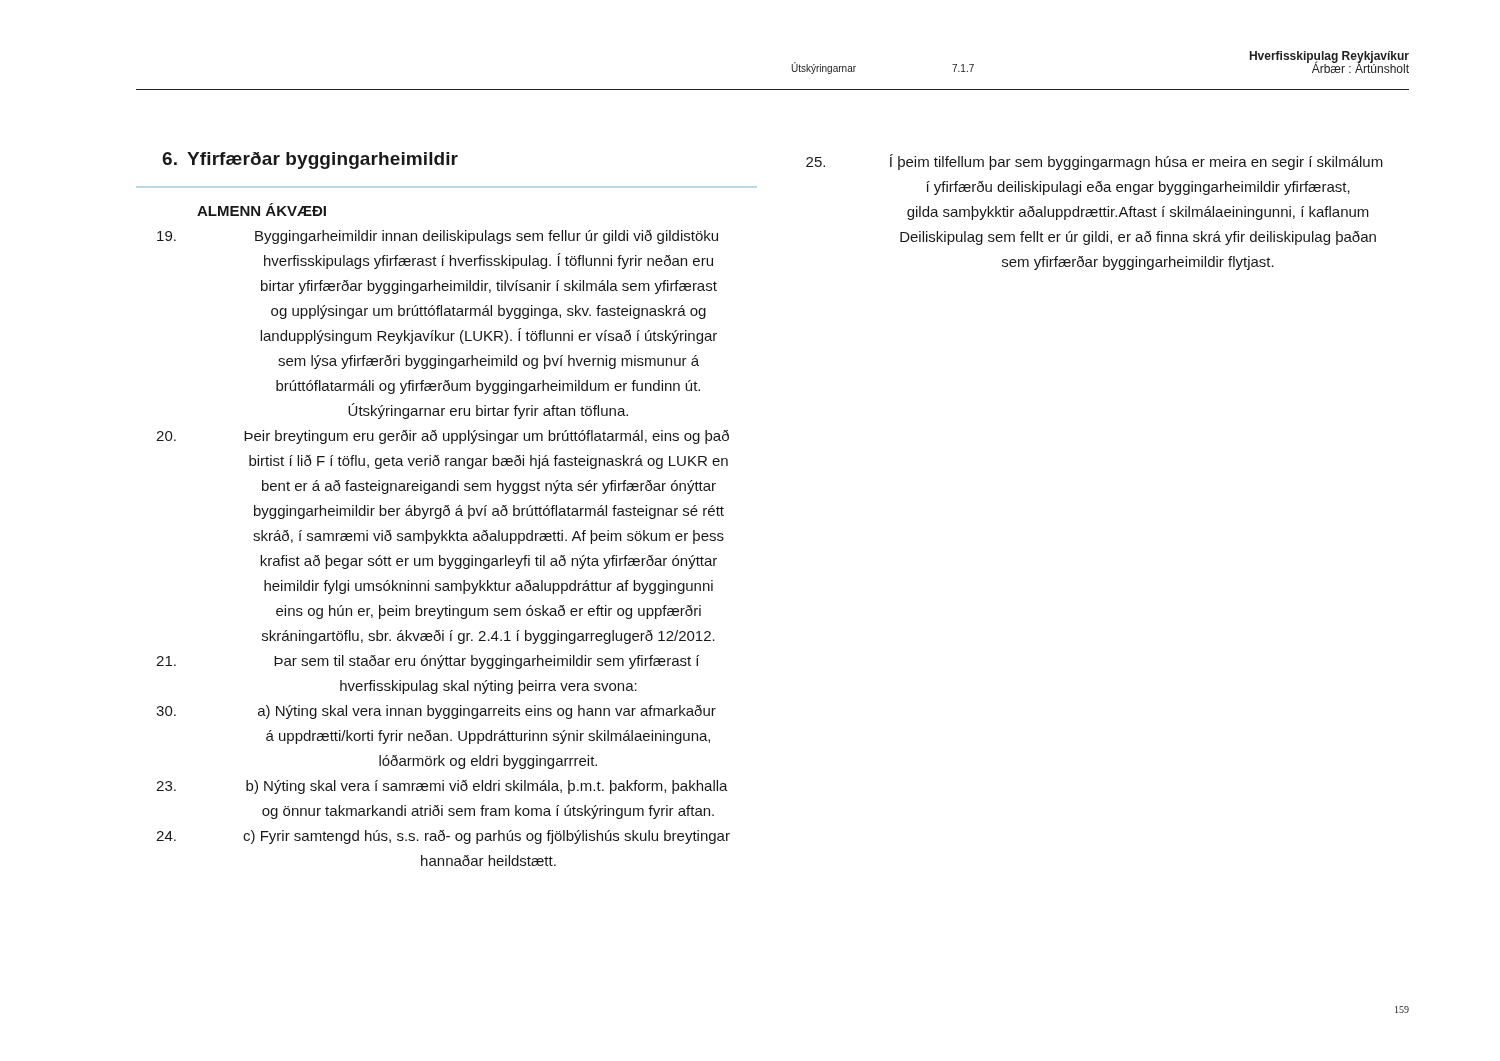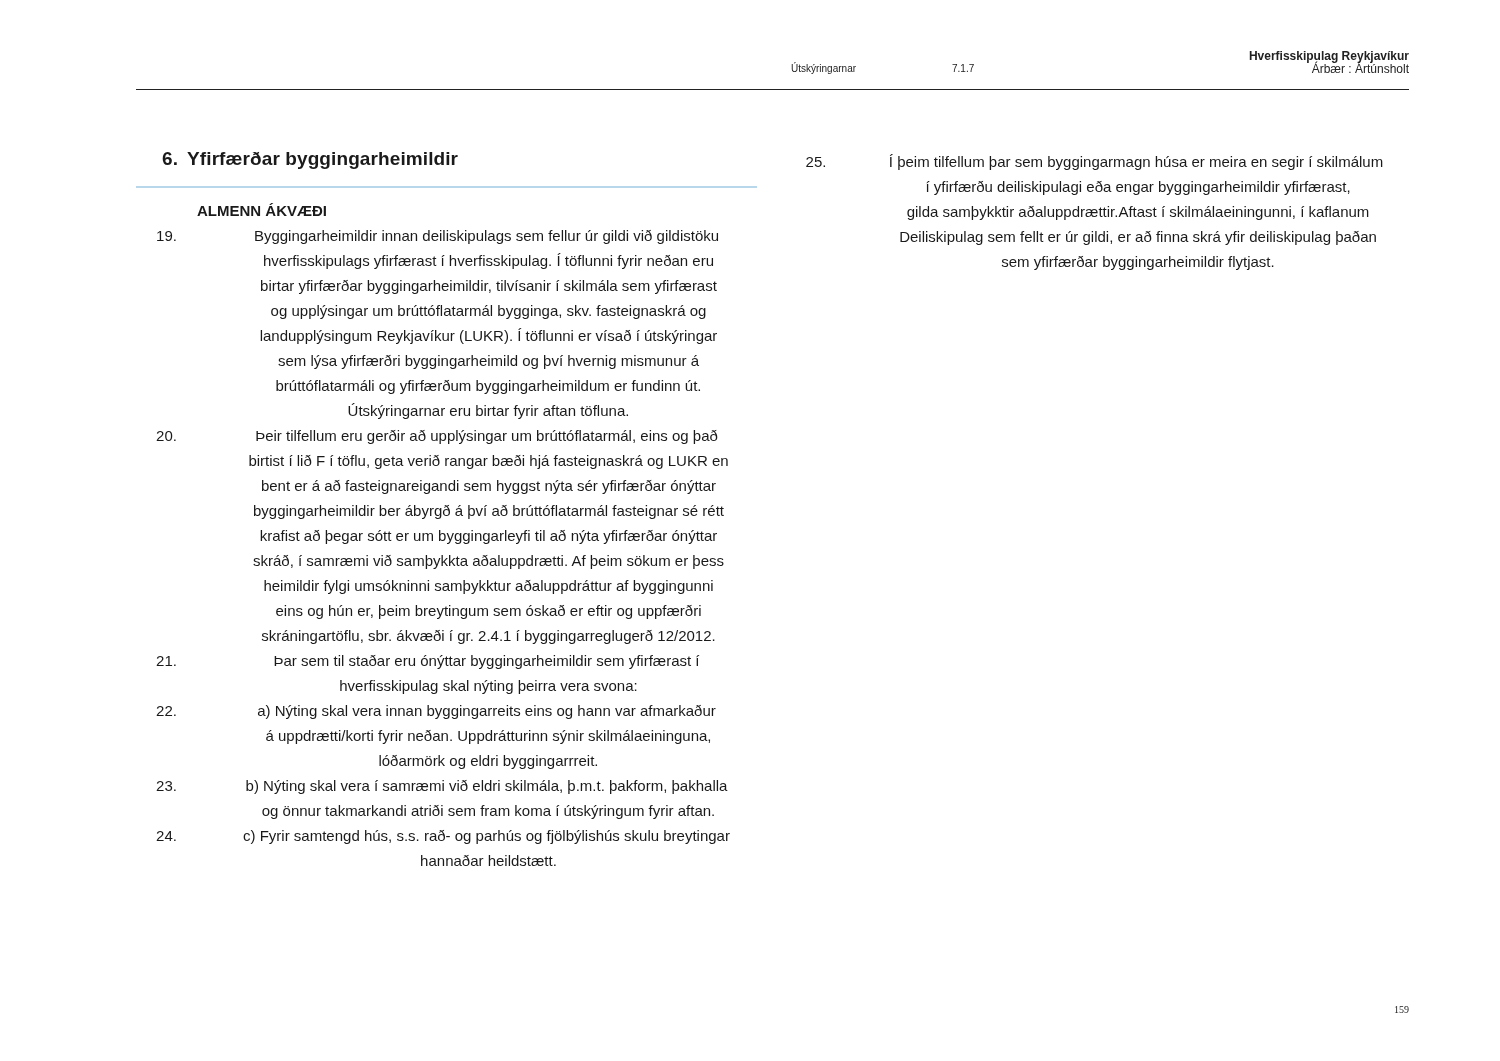--- a/index.html
+++ b/index.html
@@ -140,7 +140,7 @@
       <div class="item">
         <div class="no">20.</div>
         <div class="body">
-          <span class="line">Þeir tilfellum eru gerðir að upplýsingar um brúttóflatarmál, eins og það</span>
+          <span class="line">Þeir breytingum eru gerðir að upplýsingar um brúttóflatarmál, eins og það</span>
           <span class="line cont">birtist í lið F í töflu, geta verið rangar bæði hjá fasteignaskrá og LUKR en</span>
           <span class="line cont">bent er á að fasteignareigandi sem hyggst nýta sér yfirfærðar ónýttar</span>
           <span class="line cont">byggingarheimildir ber ábyrgð á því að brúttóflatarmál fasteignar sé rétt</span>

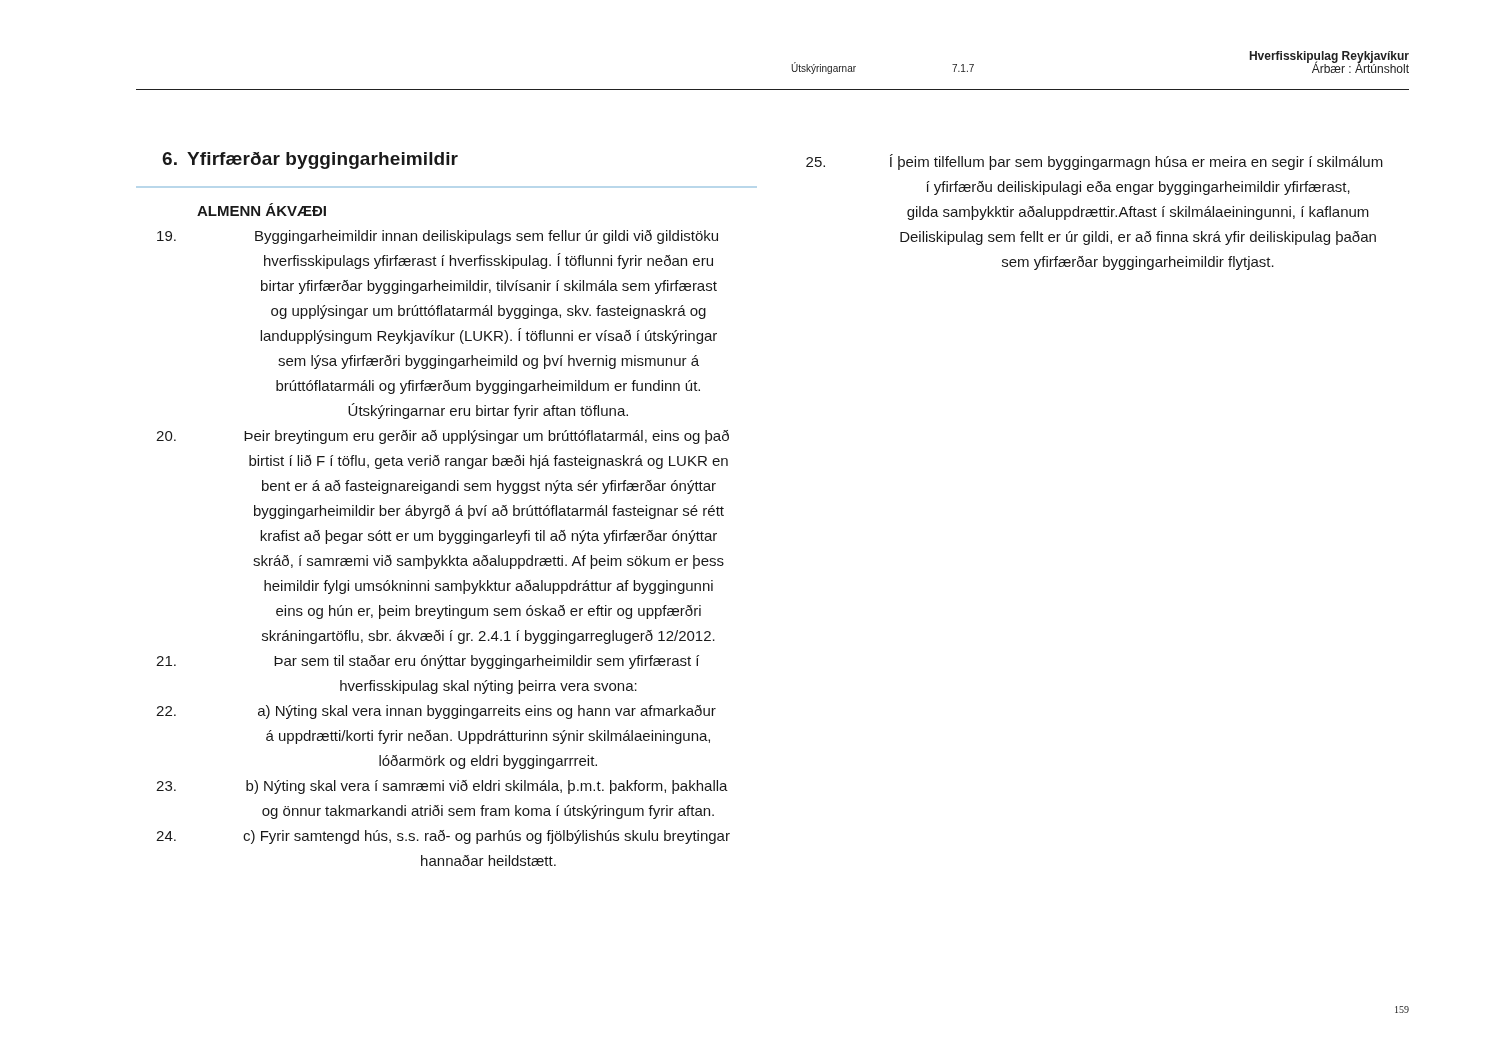--- a/index.html
+++ b/index.html
@@ -144,8 +144,8 @@
           <span class="line cont">birtist í lið F í töflu, geta verið rangar bæði hjá fasteignaskrá og LUKR en</span>
           <span class="line cont">bent er á að fasteignareigandi sem hyggst nýta sér yfirfærðar ónýttar</span>
           <span class="line cont">byggingarheimildir ber ábyrgð á því að brúttóflatarmál fasteignar sé rétt</span>
+          <span class="line cont">skráð, í samræmi við samþykkta aðaluppdrætti. Af þeim sökum er þess</span>
           <span class="line cont">krafist að þegar sótt er um byggingarleyfi til að nýta yfirfærðar ónýttar</span>
-          <span class="line cont">skráð, í samræmi við samþykkta aðaluppdrætti. Af þeim sökum er þess</span>
           <span class="line cont">heimildir fylgi umsókninni samþykktur aðaluppdráttur af byggingunni</span>
           <span class="line cont">eins og hún er, þeim breytingum sem óskað er eftir og uppfærðri</span>
           <span class="line cont">skráningartöflu, sbr. ákvæði í gr. 2.4.1 í byggingarreglugerð 12/2012.</span>

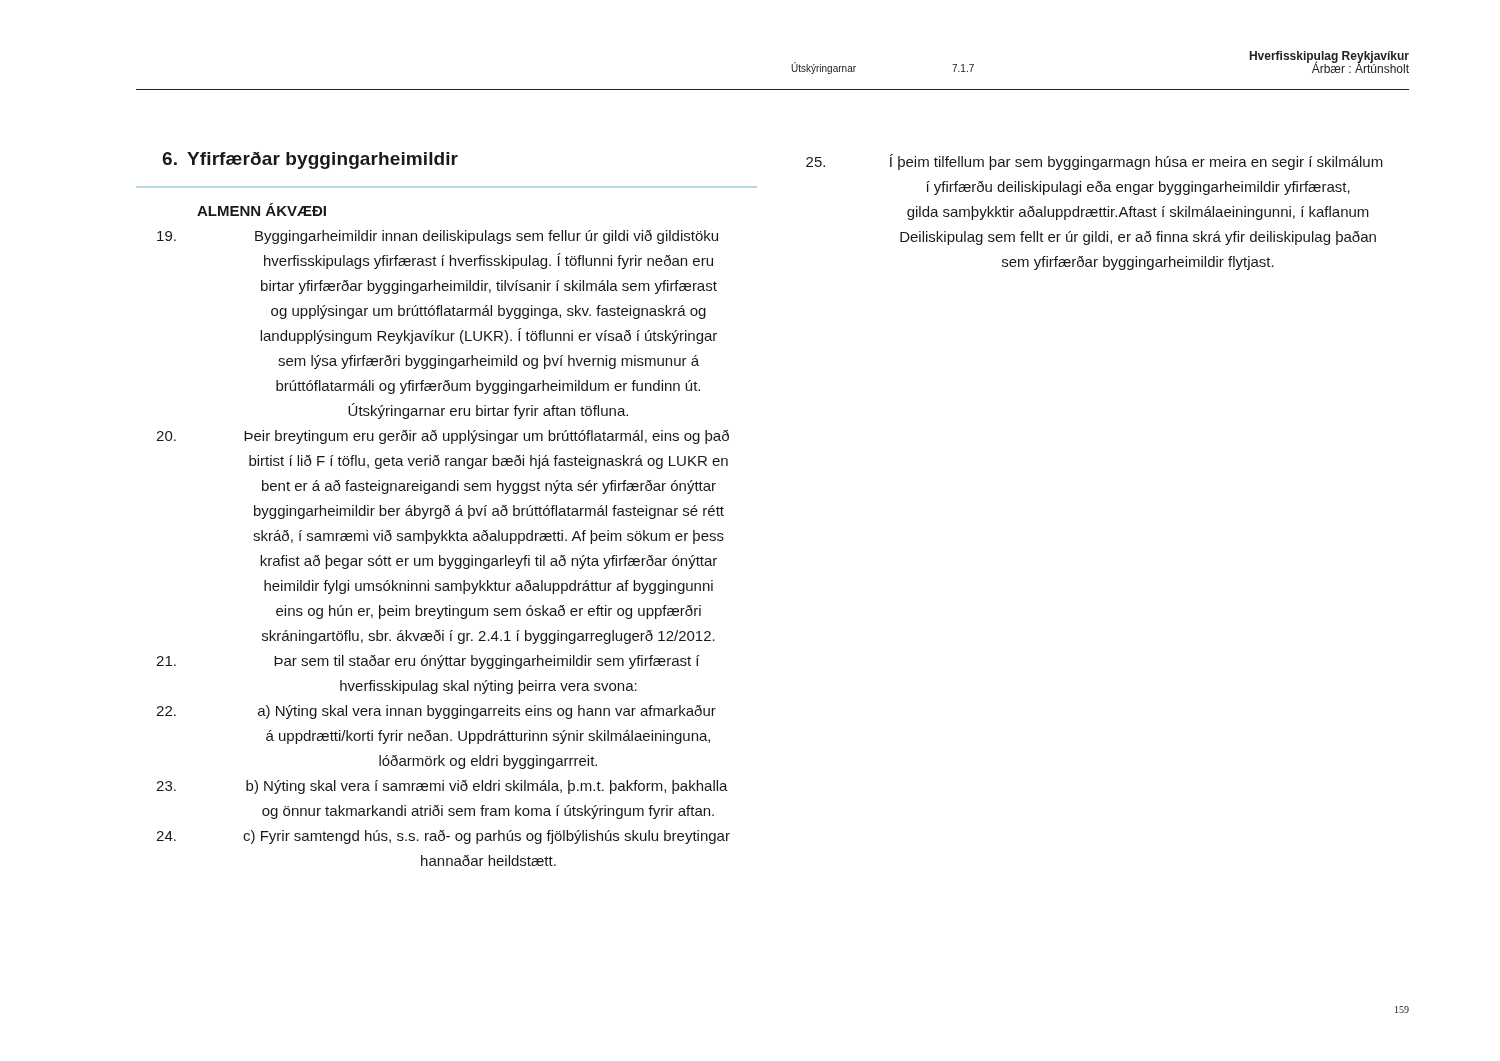--- a/index.html
+++ b/index.html
@@ -159,7 +159,7 @@
         </div>
       </div>
       <div class="item">
-        <div class="no">22.</div>
+        <div class="no">30.</div>
         <div class="body">
           <span class="line">a)    Nýting skal vera innan byggingarreits eins og hann var afmarkaður</span>
           <span class="line cont">á uppdrætti/korti fyrir neðan. Uppdrátturinn sýnir skilmálaeininguna,</span>

